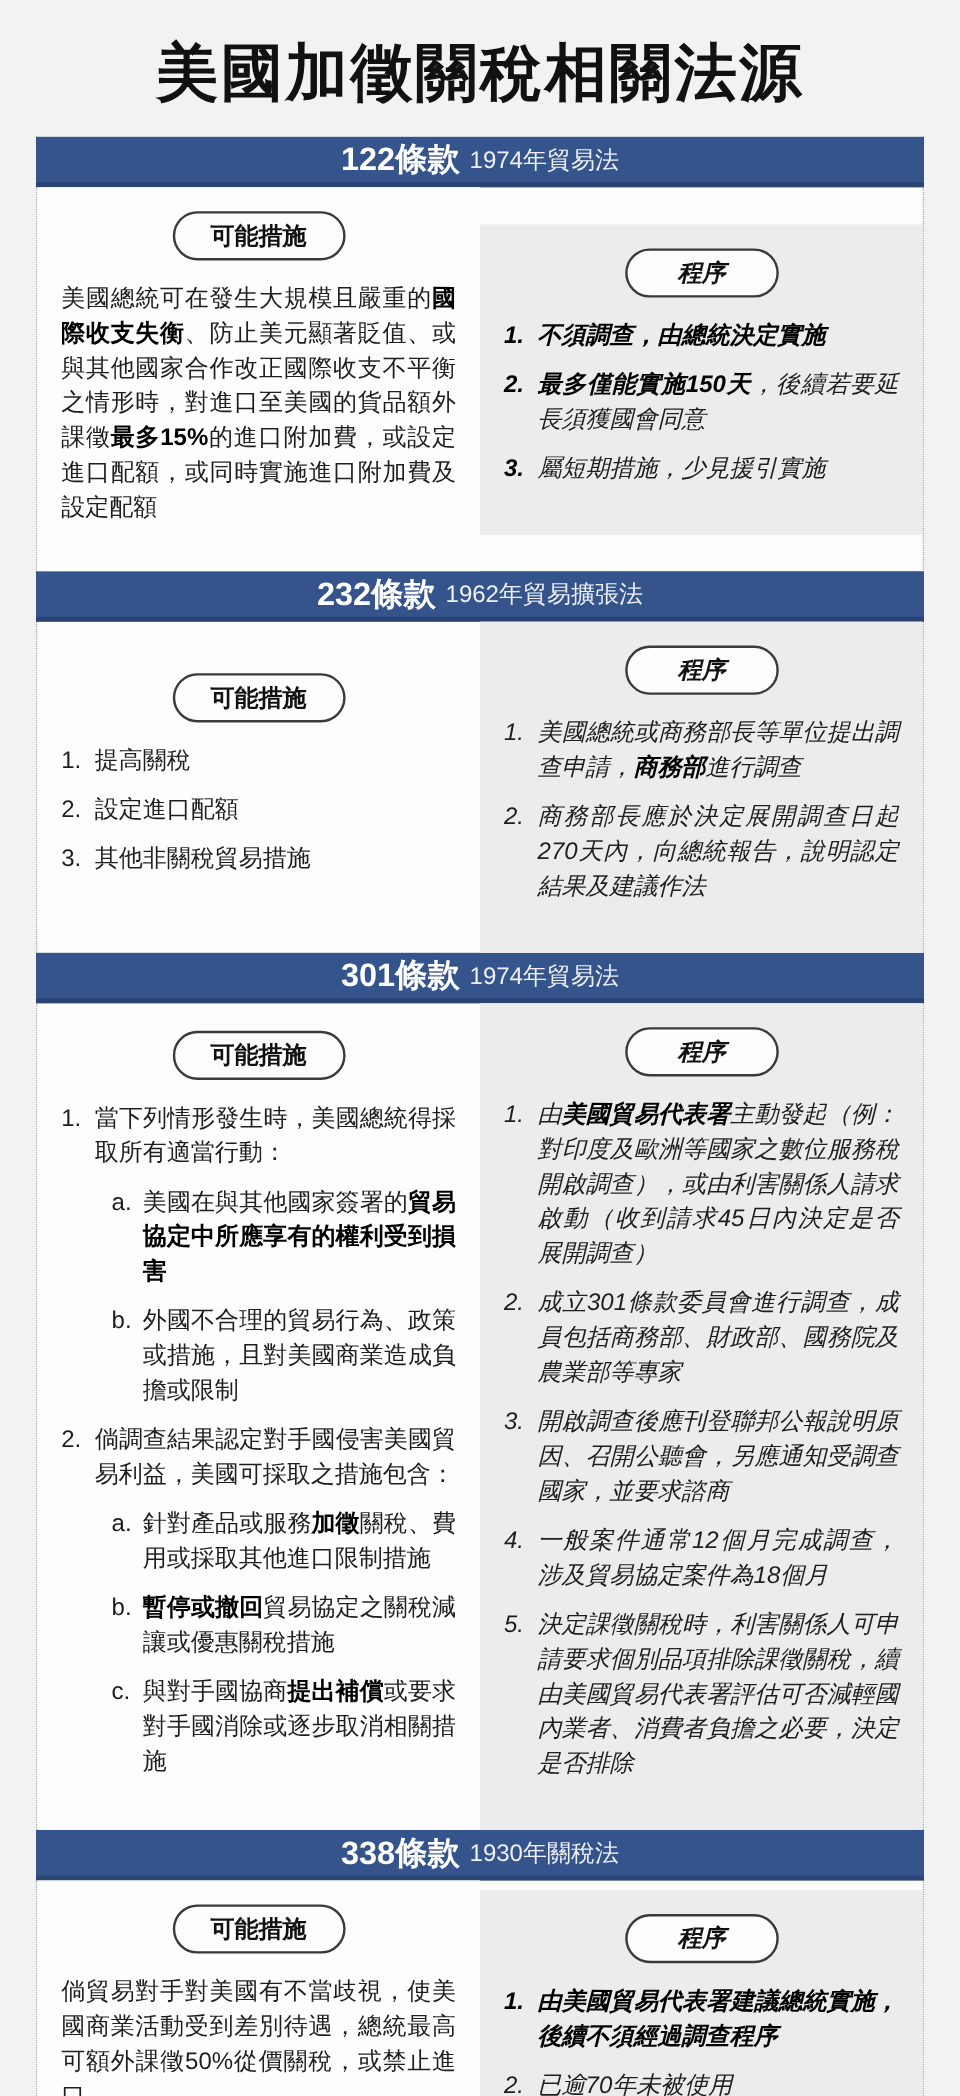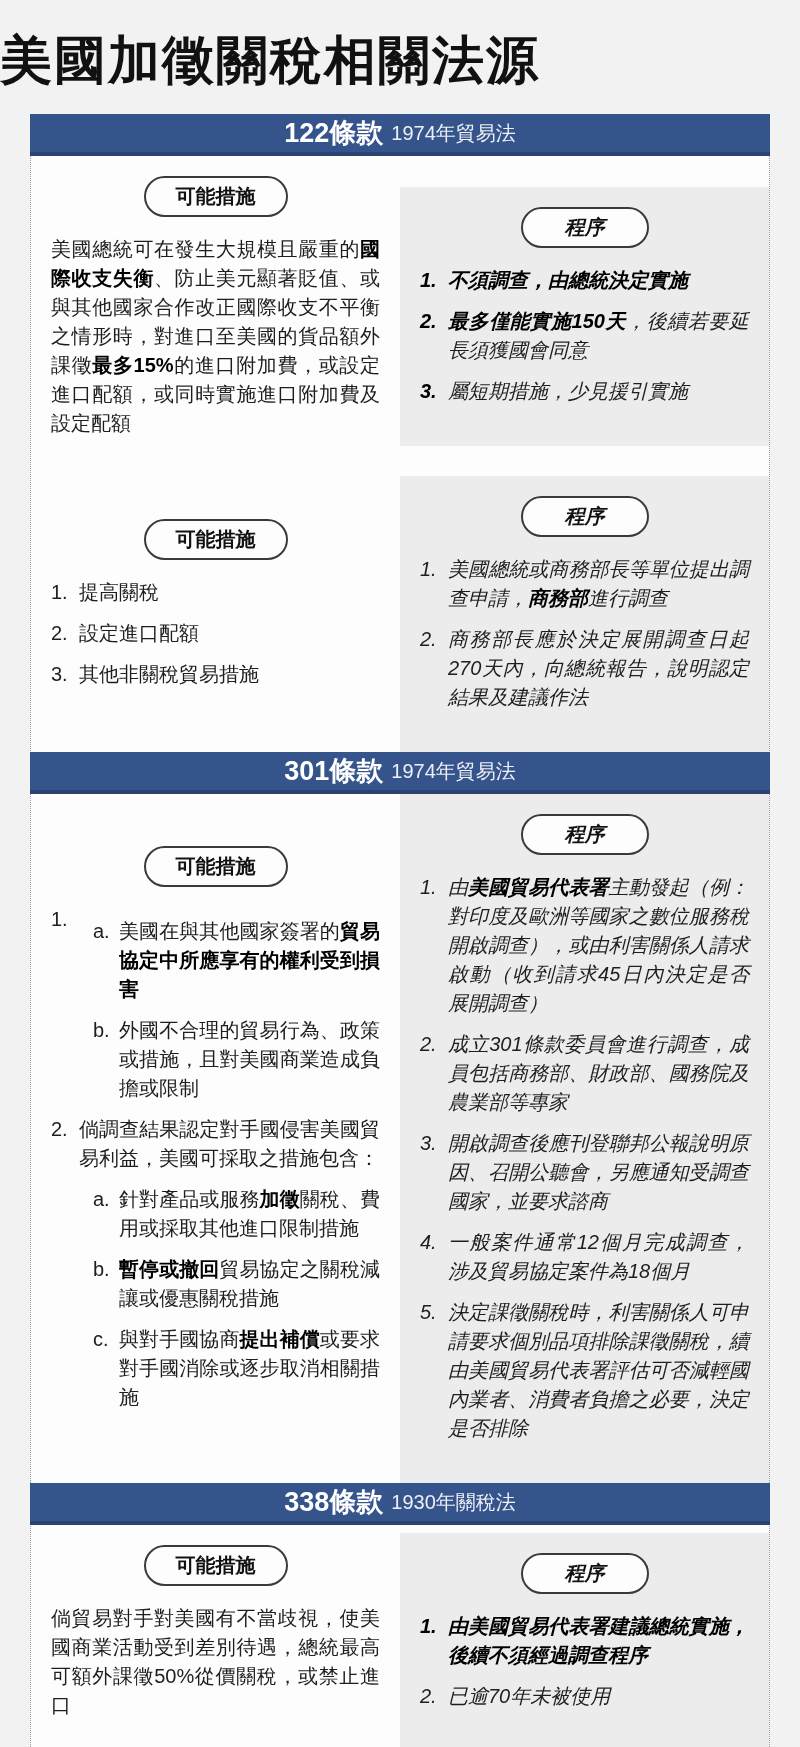--- a/index.html
+++ b/index.html
@@ -10,7 +10,7 @@
     color:#1e1e1e;
   }
   .page-title {
-    text-align:left; font-size:52px; font-weight:bold; letter-spacing:2px;
+    text-align:center; font-size:52px; font-weight:bold; letter-spacing:2px;
     color:#111; padding:26px 0 18px;
   }
   .board {

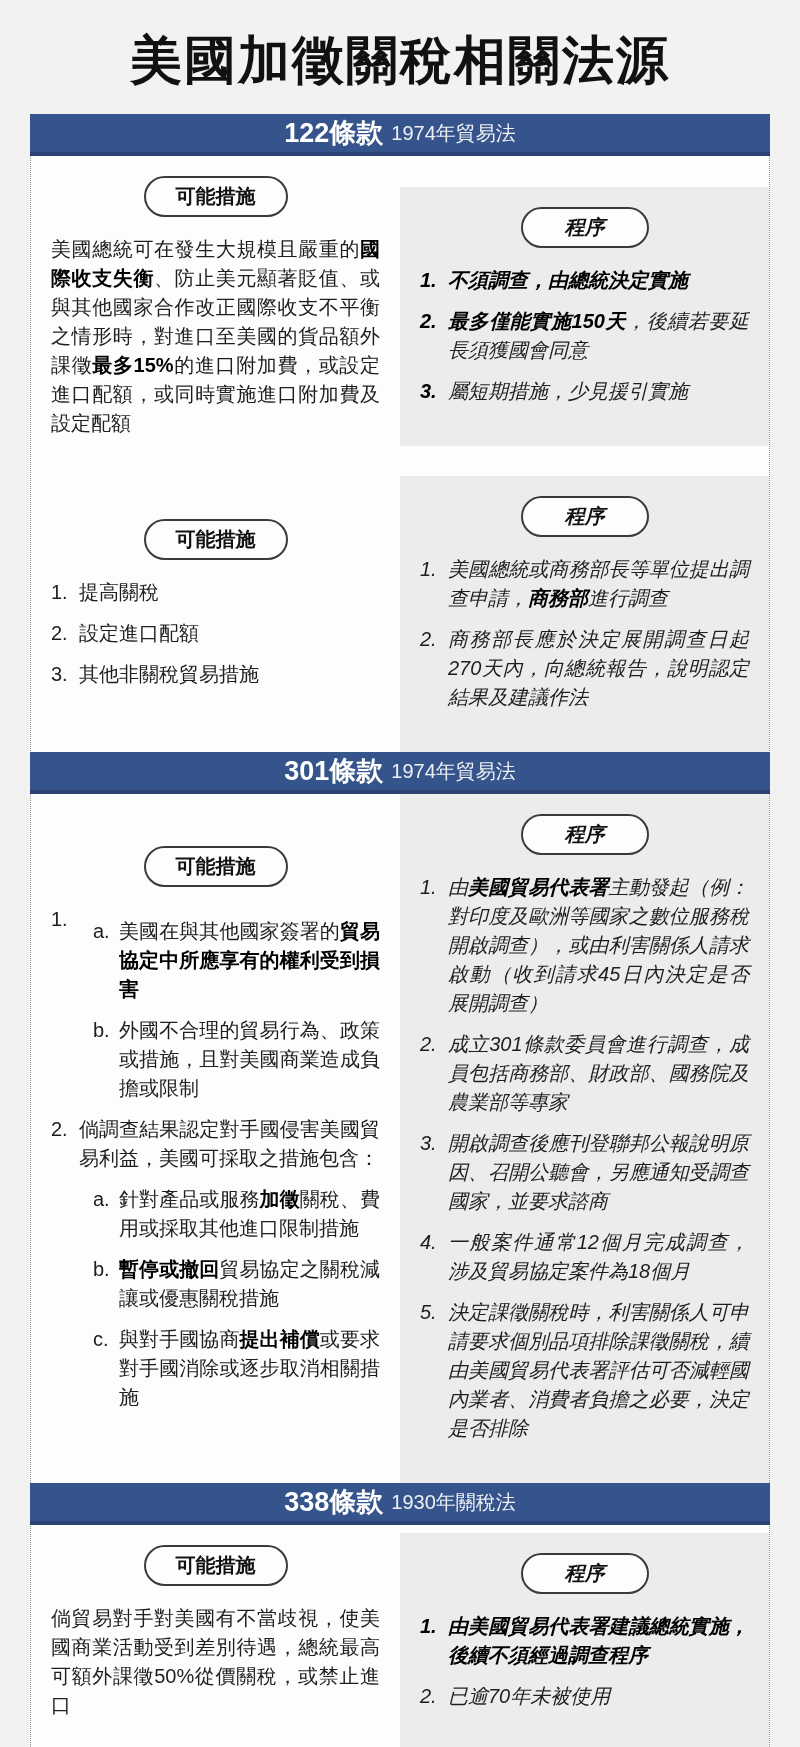--- a/index.html
+++ b/index.html
@@ -88,6 +88,10 @@
   </section>
 
   <section class="law-section">
+    <header class="law-header">
+      <span class="law-number">232條款</span>
+      <span class="law-name">1962年貿易擴張法</span>
+    </header>
     <div class="law-body">
       <div class="col col-measures">
         <div class="pill">可能措施</div>

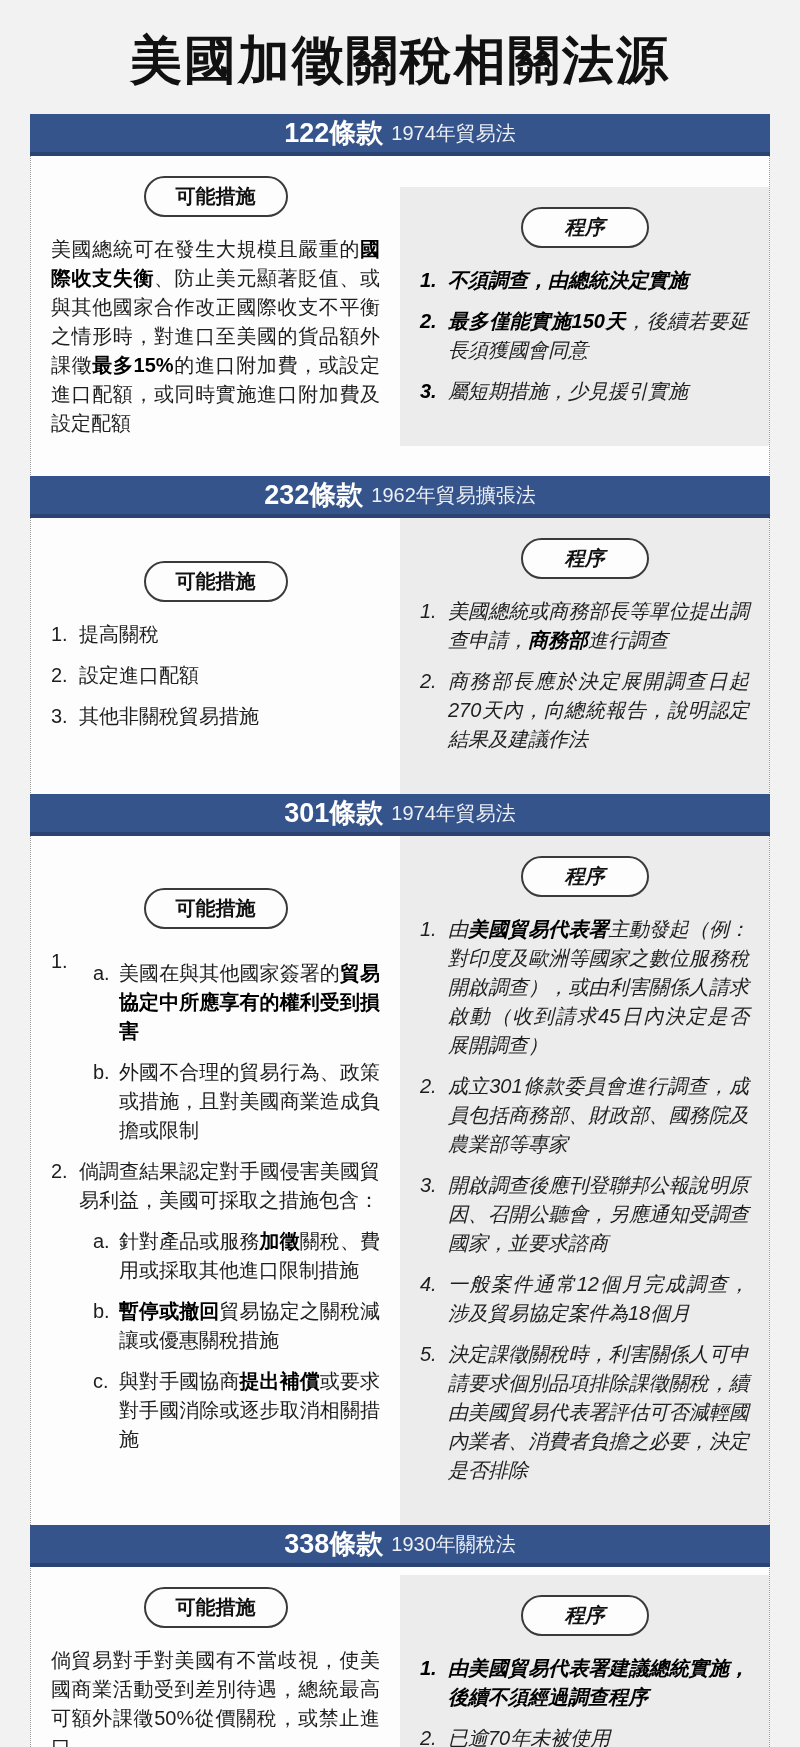--- a/index.html
+++ b/index.html
@@ -142,7 +142,7 @@
             <div class="olist">
               <div class="li">
                 <span class="marker">1.</span>
-                <div class="li-body"><div class="olist sub">
+                <div class="li-body"><span>當下列情形發生時，美國總統得採取所有適當行動：</span><div class="olist sub">
                     <div class="li">
                       <span class="marker">a.</span>
                       <div class="li-body"><span>美國在與其他國家簽署的</span><b>貿易協定中所應享有的權利受到損害</b></div>

